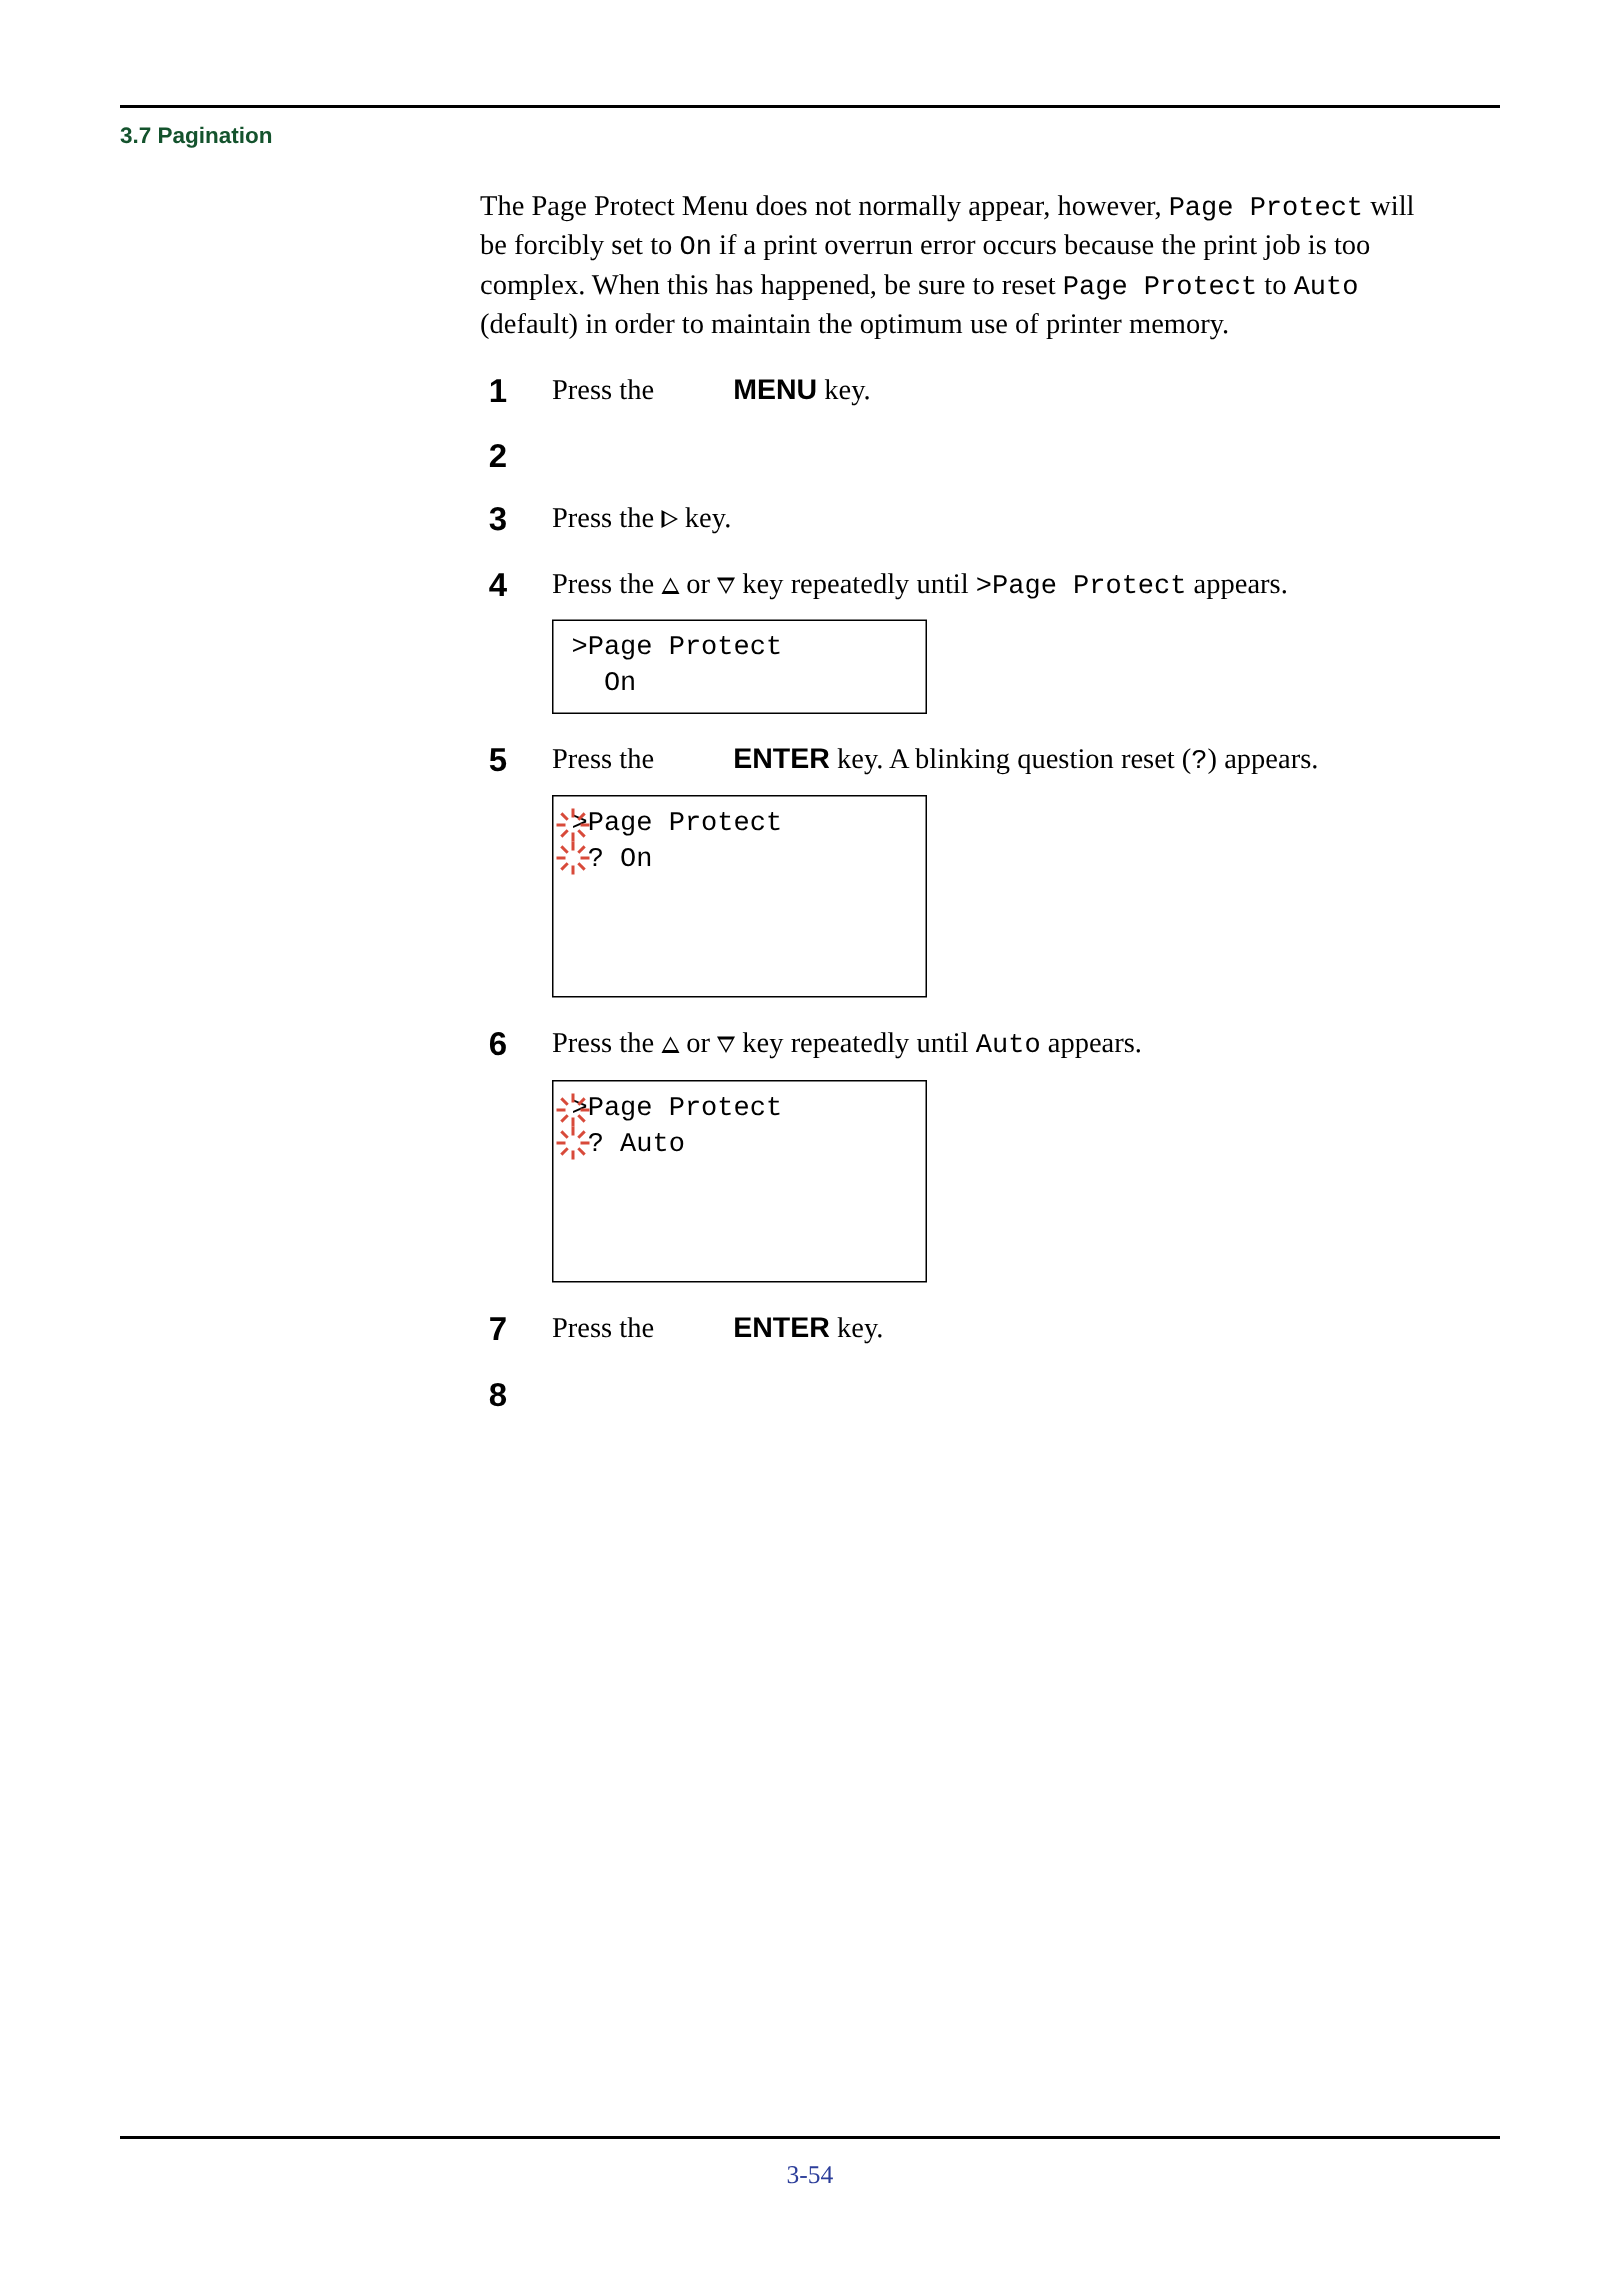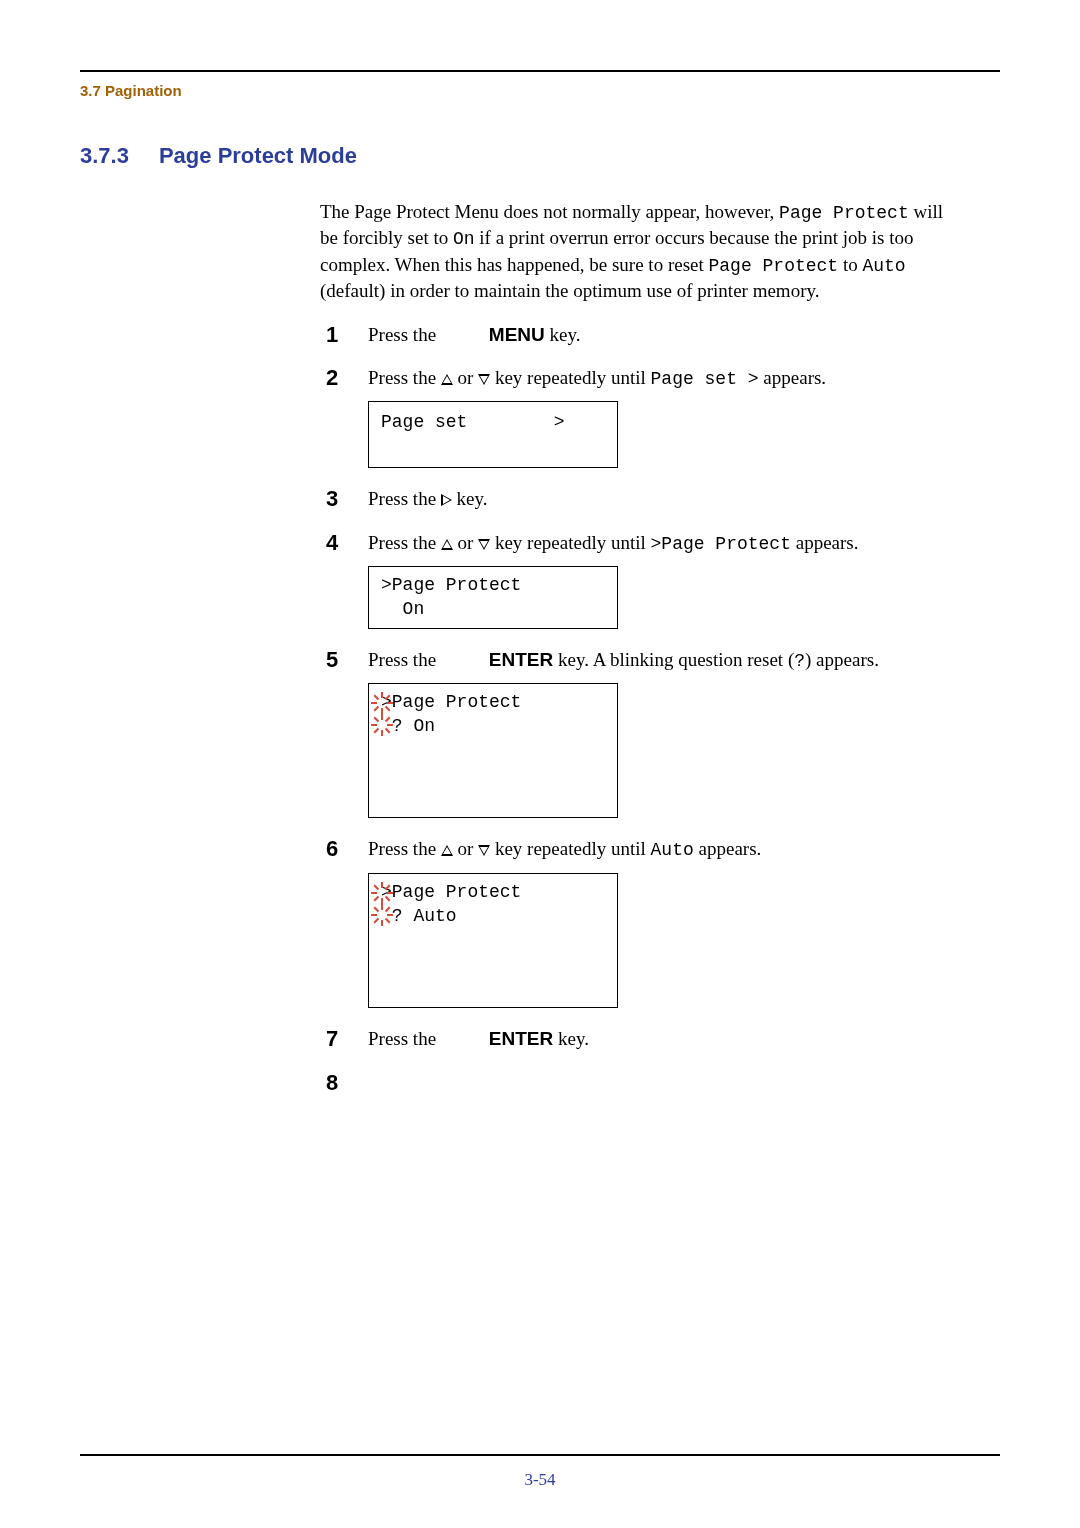--- a/index.html
+++ b/index.html
@@ -23,8 +23,8 @@
     font-family: Arial, Helvetica, sans-serif;
     font-size: 15px;
     font-weight: 700;
-    color: #a16207;
-    margin-bottom: 44px;
+    color: #14532d;
+    margin-bottom: 26px;
   }
   .section-line {
     display: flex;

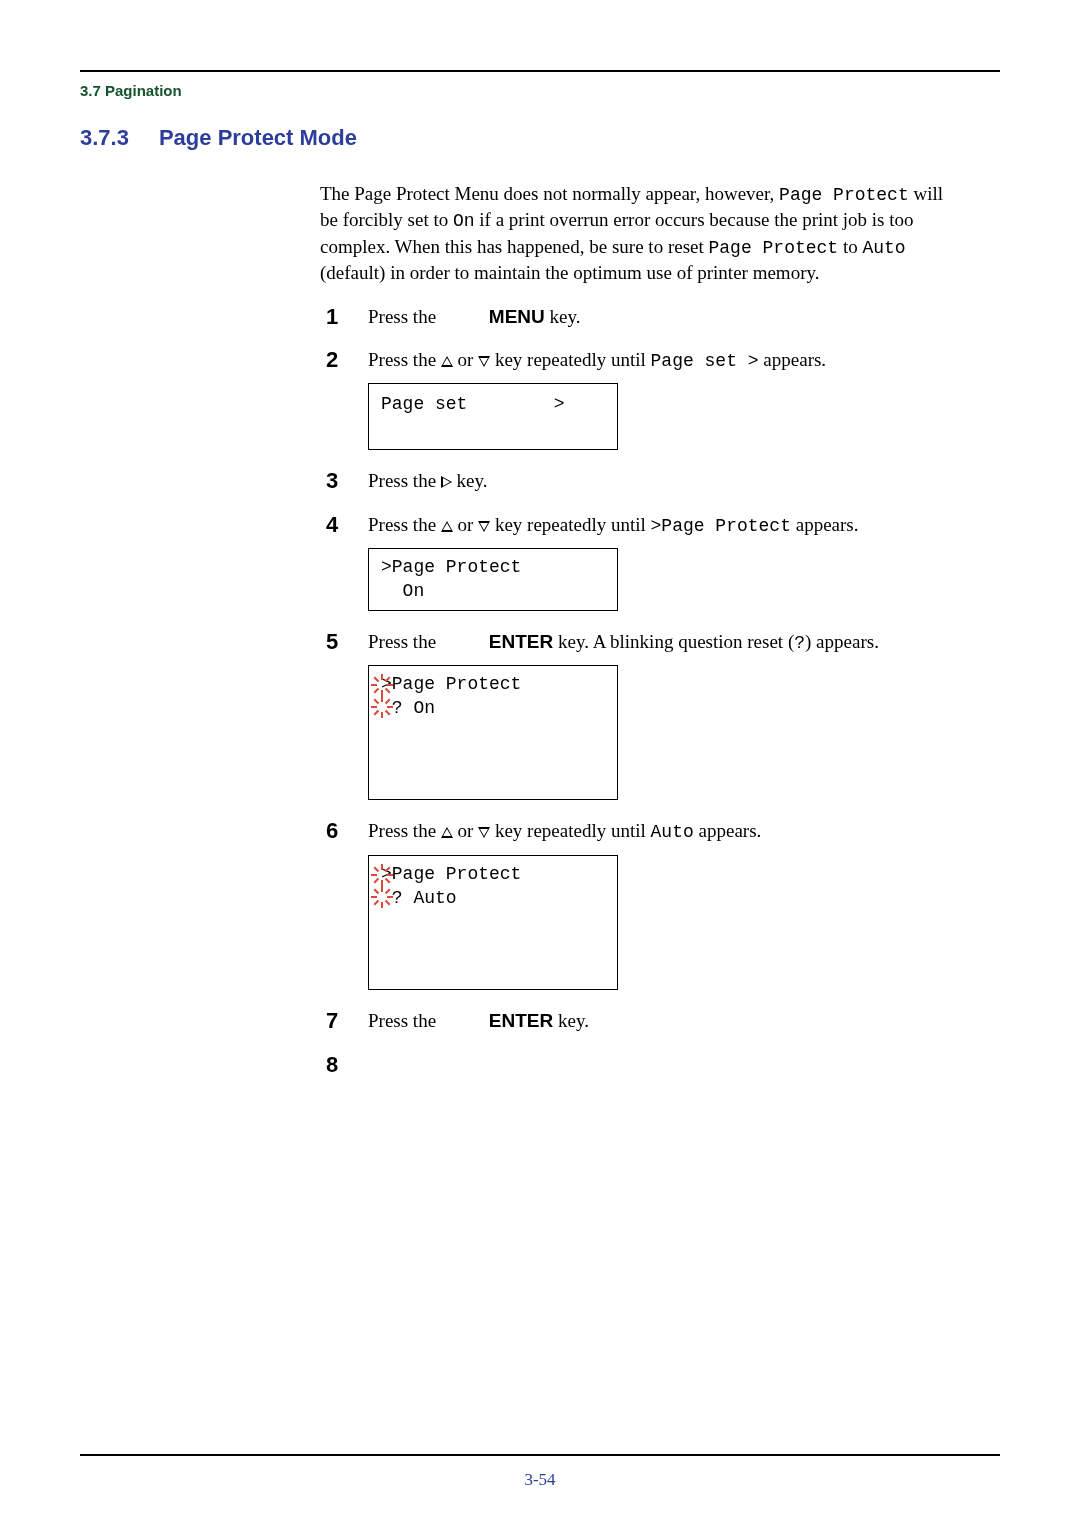--- a/index.html
+++ b/index.html
@@ -162,10 +162,6 @@
   <div class="top-rule"></div>
   <div class="header-bar">3.7 Pagination</div>
 
-  <div class="section-line">
-    <span>3.7.3</span>
-    <span>Page Protect Mode</span>
-  </div>
 
   <div class="intro-block">
     <span>The Page Protect Menu does not normally appear, however, </span><span class="mono">Page Protect</span><span> will be forcibly set to </span><span class="mono">On</span><span> if a print overrun error occurs because the print job is too complex. When this has happened, be sure to reset </span><span class="mono">Page  Protect</span><span> to </span><span class="mono">Auto</span><span> (default) in order to maintain the optimum use of printer memory.</span>

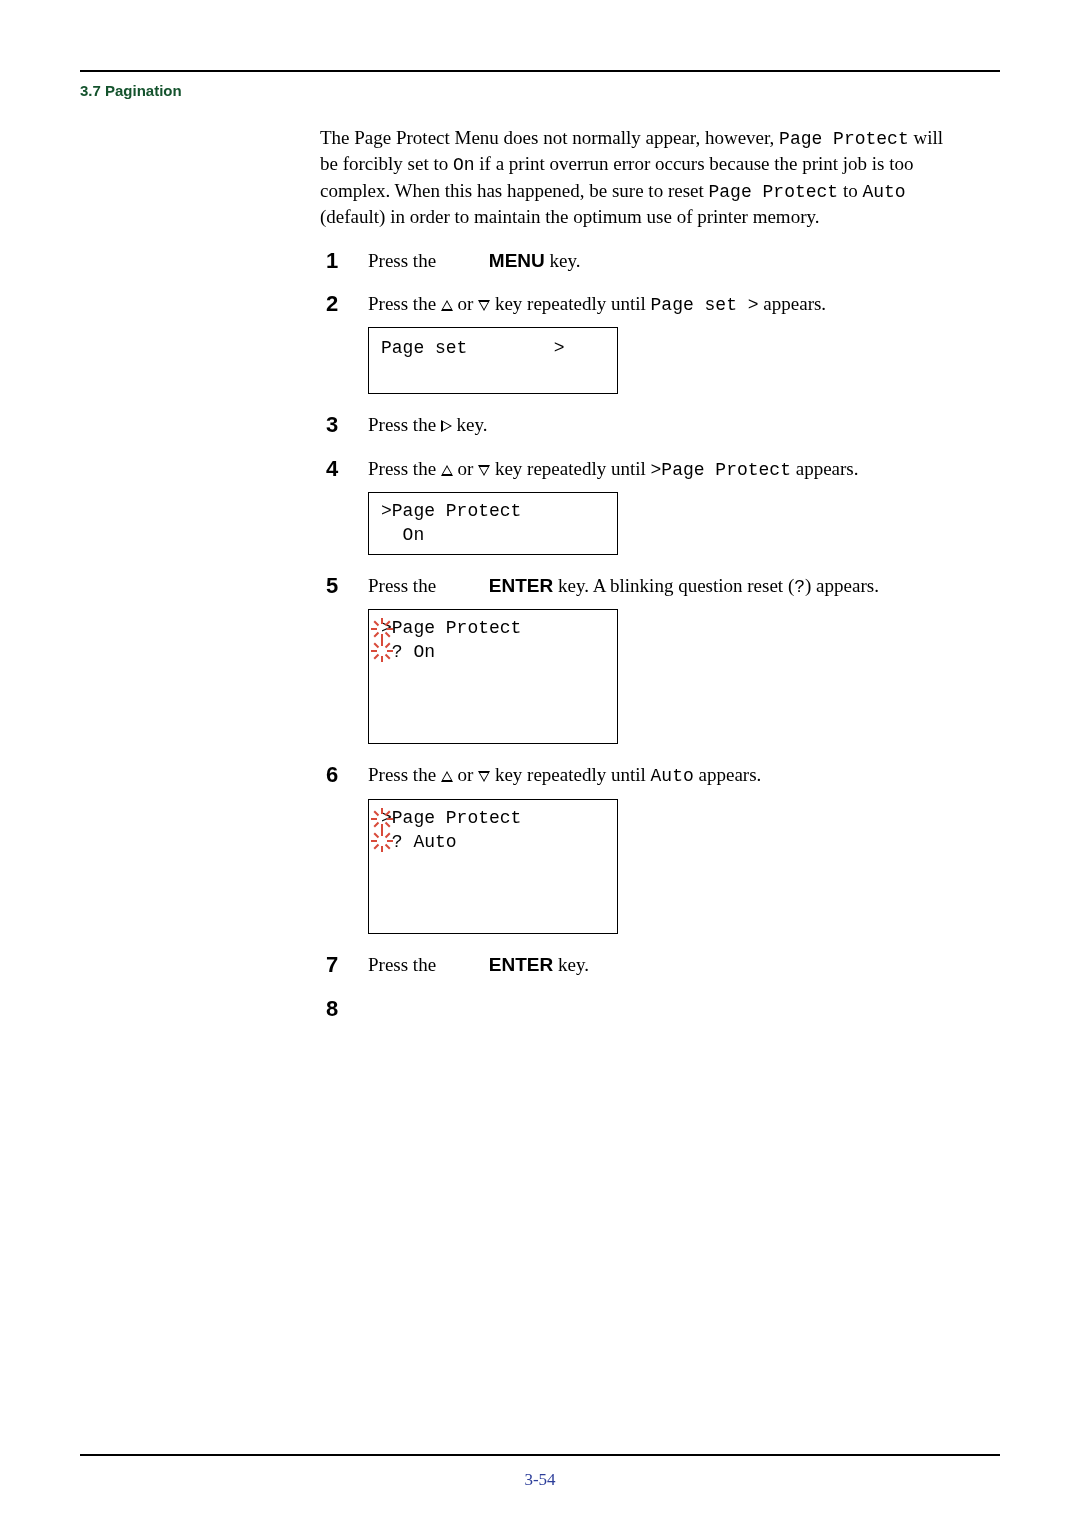--- a/index.html
+++ b/index.html
@@ -178,11 +178,6 @@
 
     <div class="step">
       <div class="step-num">2</div>
-      <div class="step-body">
-        <span>Press the </span><span class="tri-up"></span><span> or </span><span class="tri-down"></span><span> key repeatedly until </span><span class="mono">Page set  &gt;</span><span> appears.</span>
-        <div class="lcd">Page set        &gt;
- </div>
-      </div>
     </div>
 
     <div class="step">

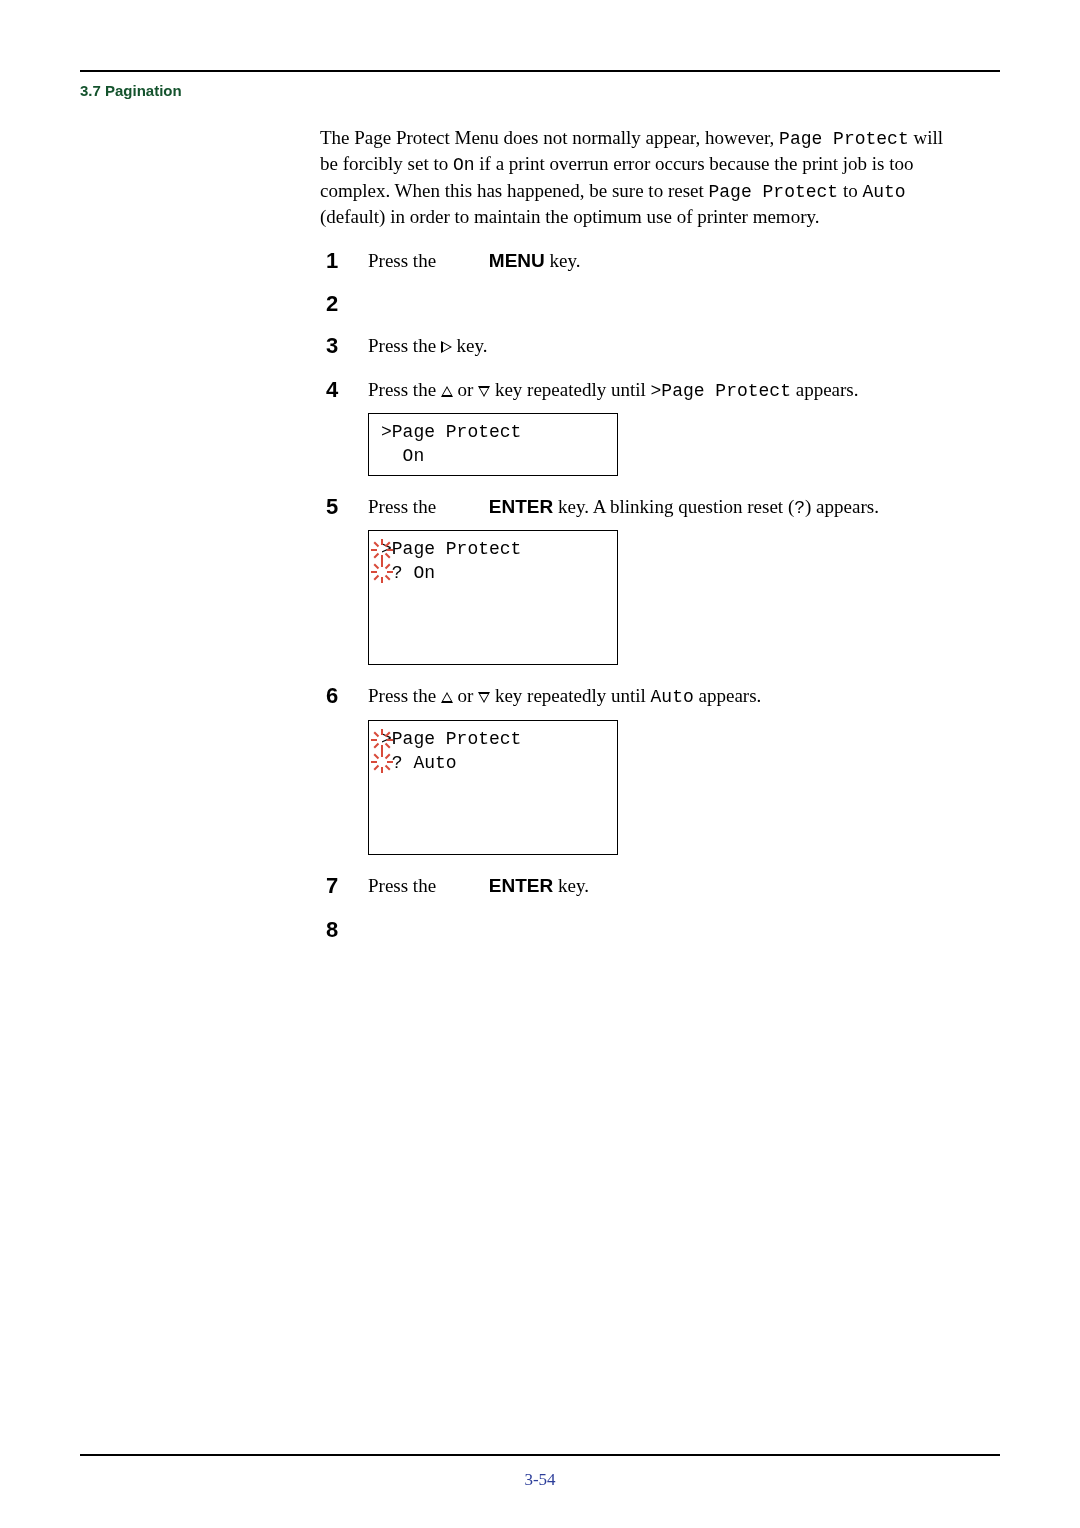--- a/index.html
+++ b/index.html
@@ -144,7 +144,7 @@
   .footer {
     position: absolute;
     left: 80px; right: 80px;
-    bottom: 38px;
+    bottom: 68px;
   }
   .footer-rule { border-top: 2px solid #000; margin-bottom: 14px; }
   .footer-num {

